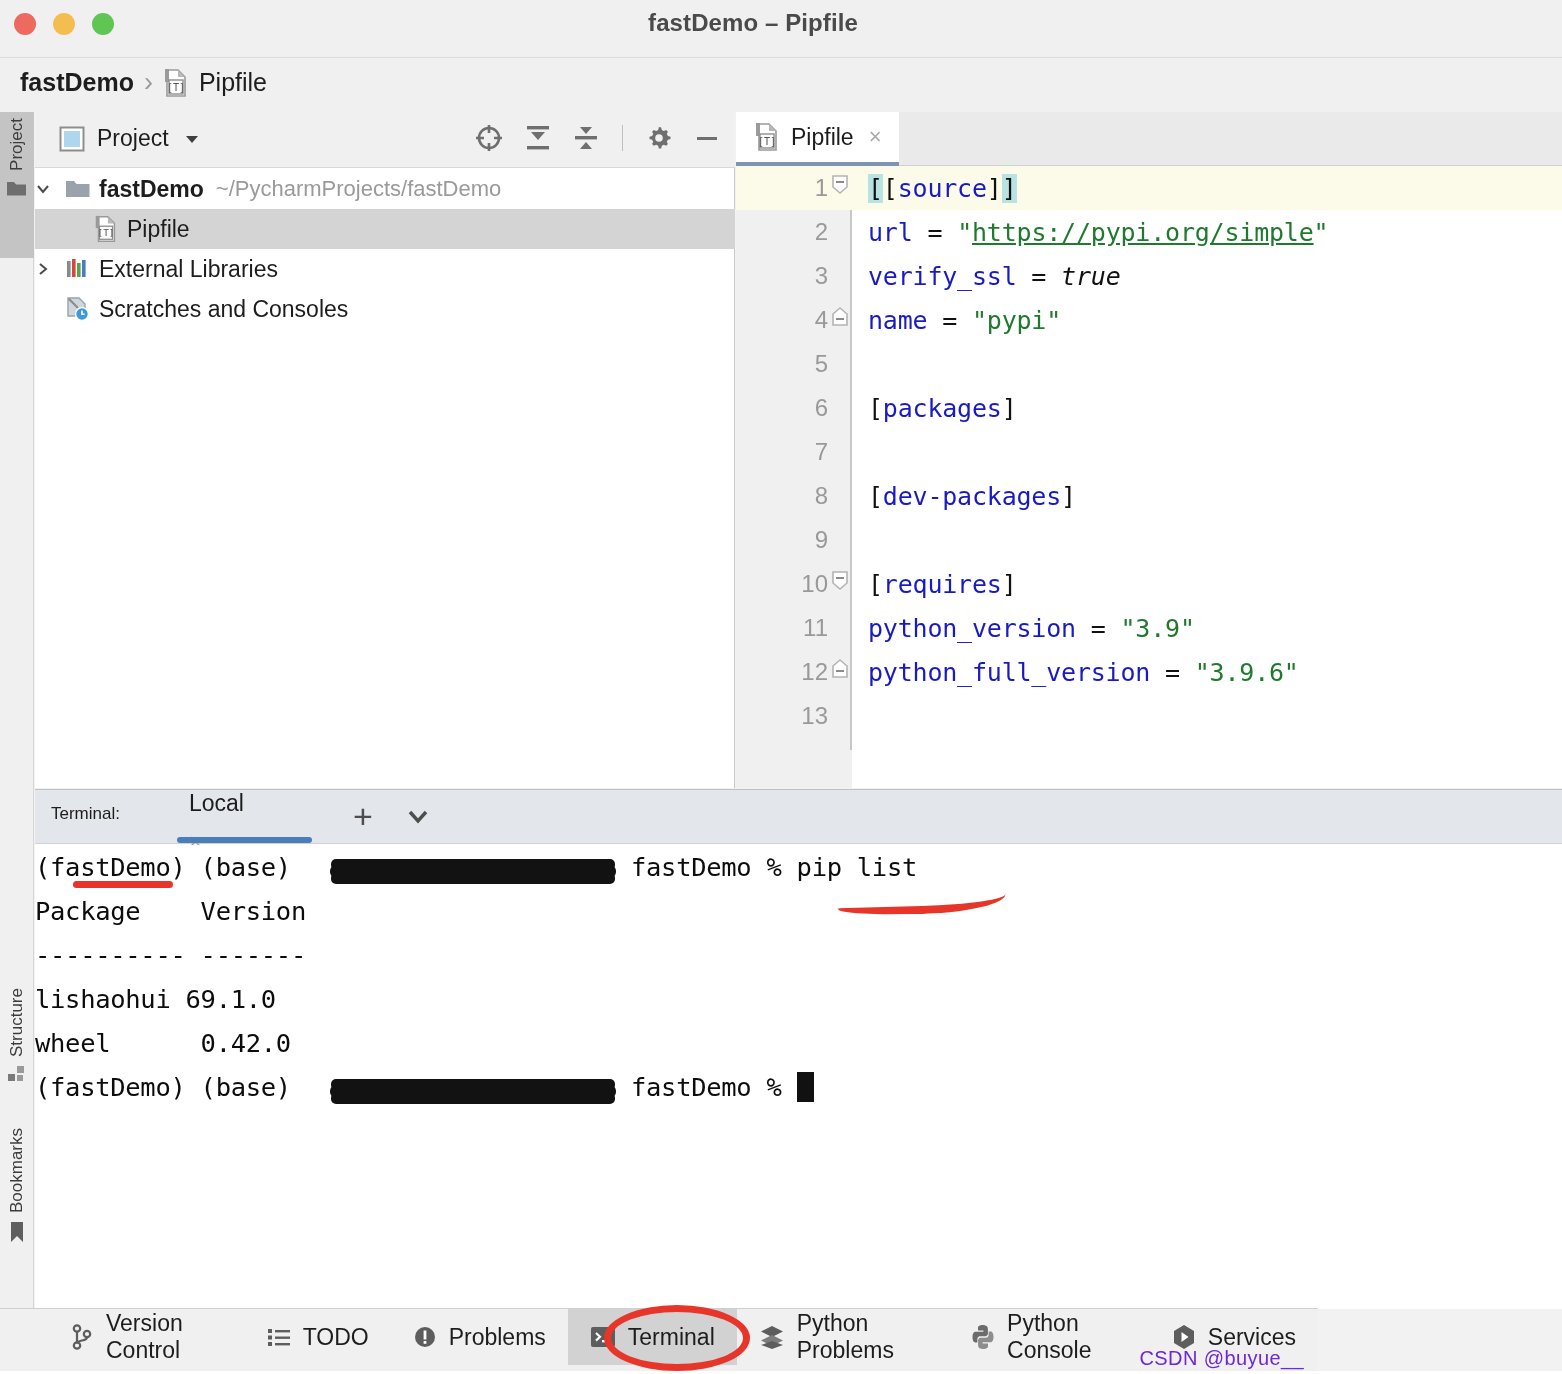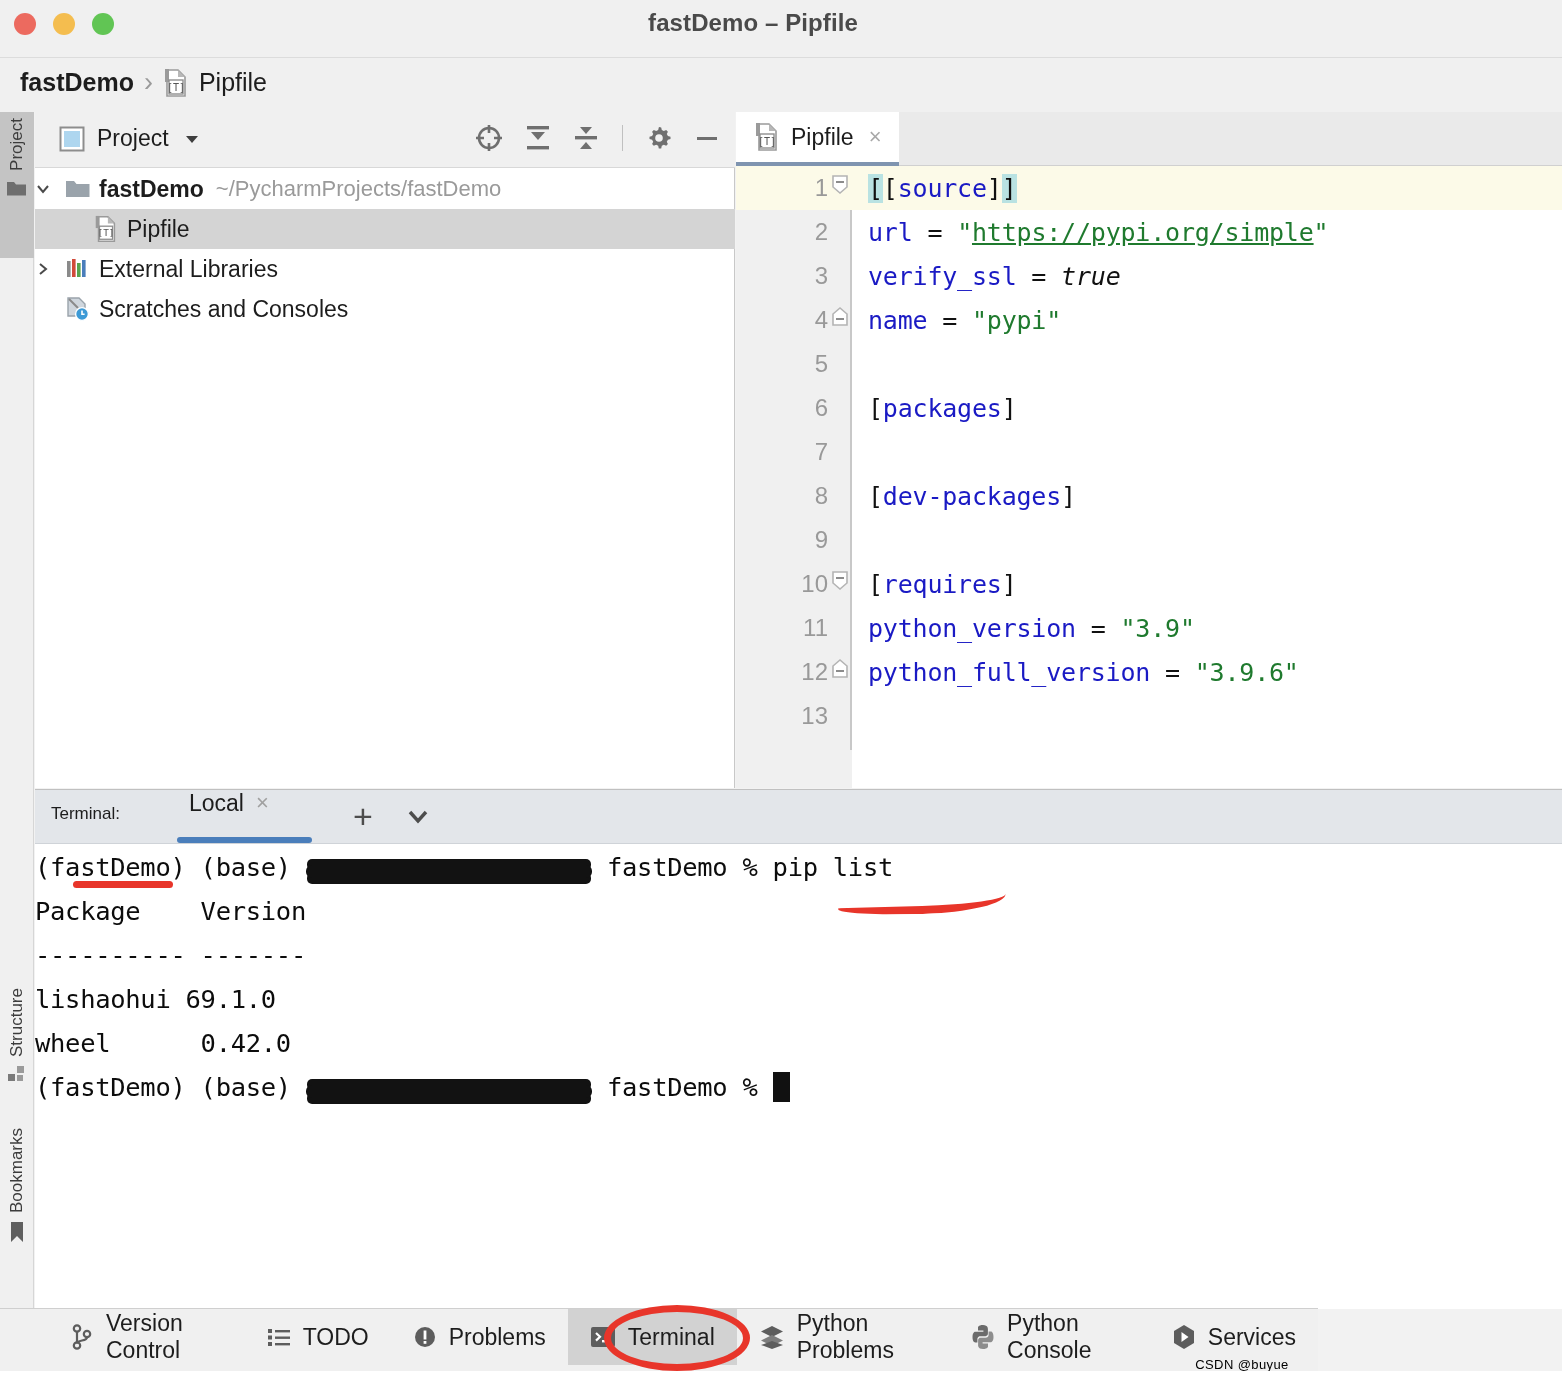--- a/index.html
+++ b/index.html
@@ -161,7 +161,7 @@
   .term-label { position: absolute; left: 16px; top: 14px; font-size: 17px; color: #1d1d1d; }
   .term-tab {
     position: absolute; left: 140px; top: 0; height: 60px;
-    display: flex; align-items: flex-start; gap: 12px; padding: 0 14px;
+    display: flex; align-items: flex-start; gap: 12px; padding: 0 14px; flex-direction: column;
   }
   .term-tab-text { font-size: 23px; color: #1d1d1d; }
   .term-tab-underline { position: absolute; left: 142px; top: 47px; width: 135px; height: 6px; background: #4a7ebb; border-radius: 3px; }

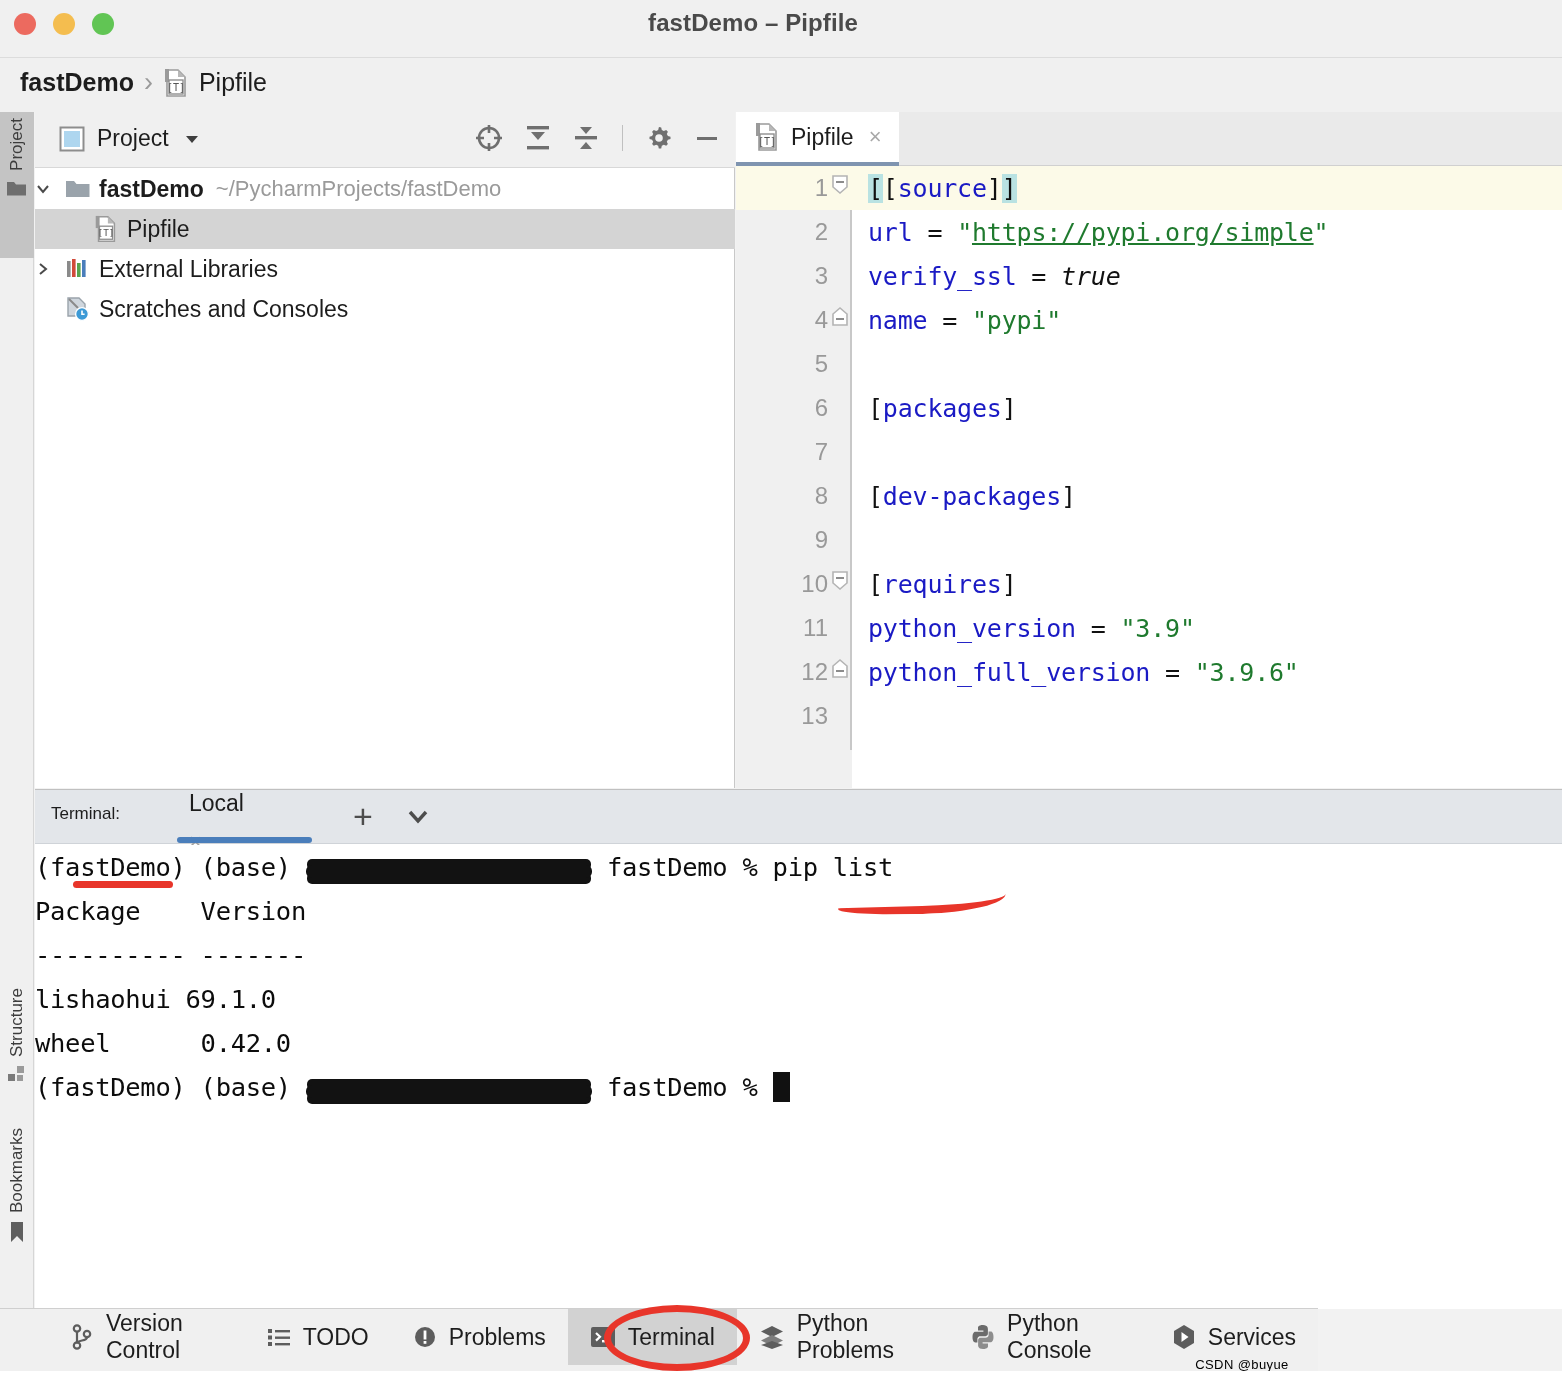--- a/index.html
+++ b/index.html
@@ -182,6 +182,7 @@
     display: inline-block;
     position: relative;
     color: transparent;
+    margin-left: 24px;
   }
   .redact::after {
     content: "";

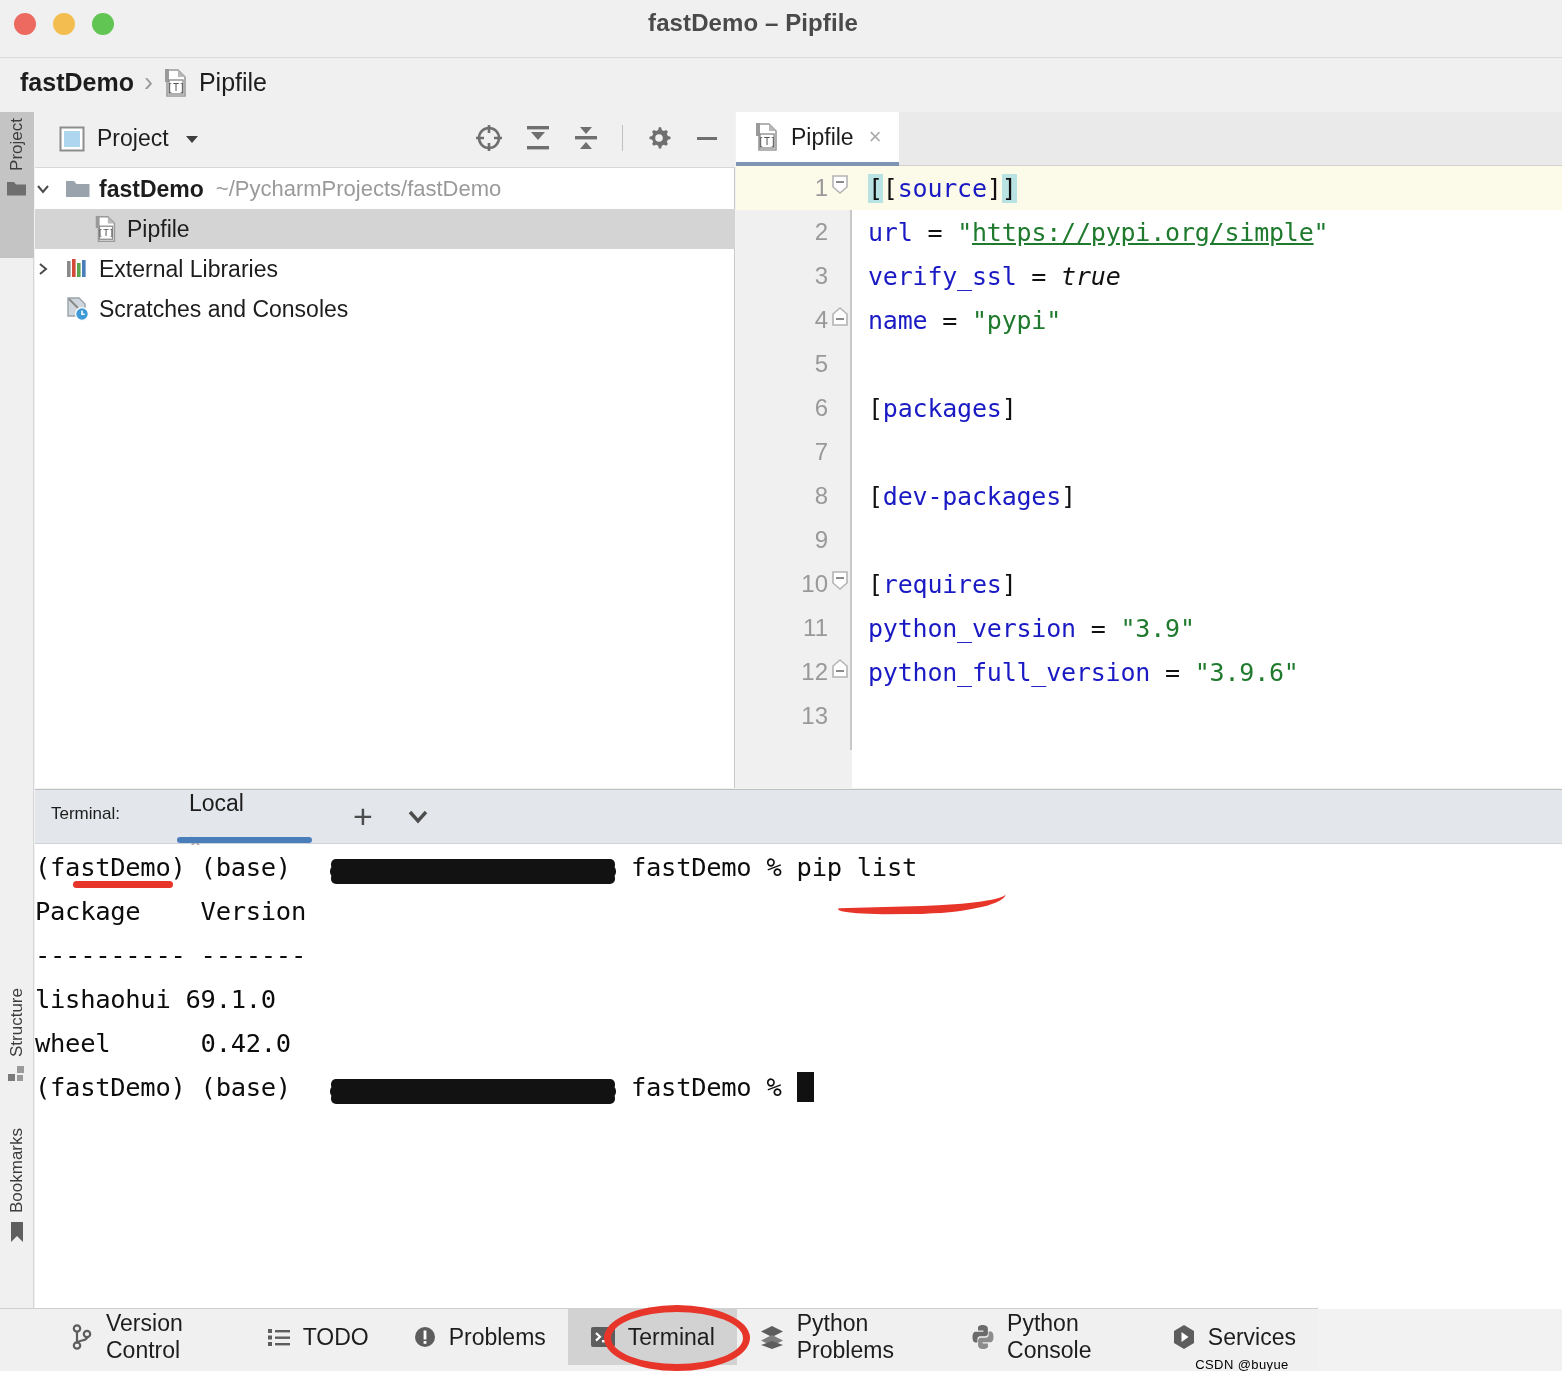--- a/index.html
+++ b/index.html
@@ -226,9 +226,8 @@
   .sb-btn.active { background: #d2d2d2; }
   .watermark {
     position: absolute; right: 14px; top: 38px;
-    font-size: 13px; color: #000000;
+    font-size: 20px; color: #6d28d9;
     letter-spacing: .4px;
-    margin-top: 10px;
   }
   .sb-bottomline { position: absolute; left: 0; top: 62px; width: 1562px; height: 4px; background: #ffffff; }
 

